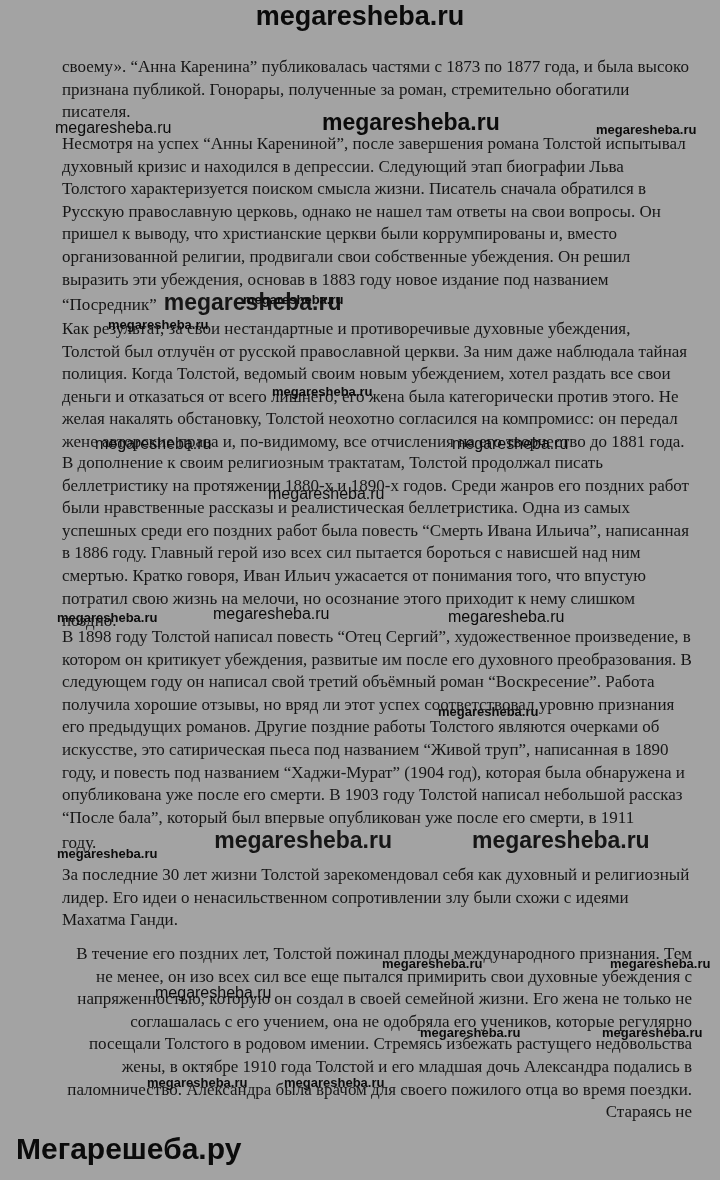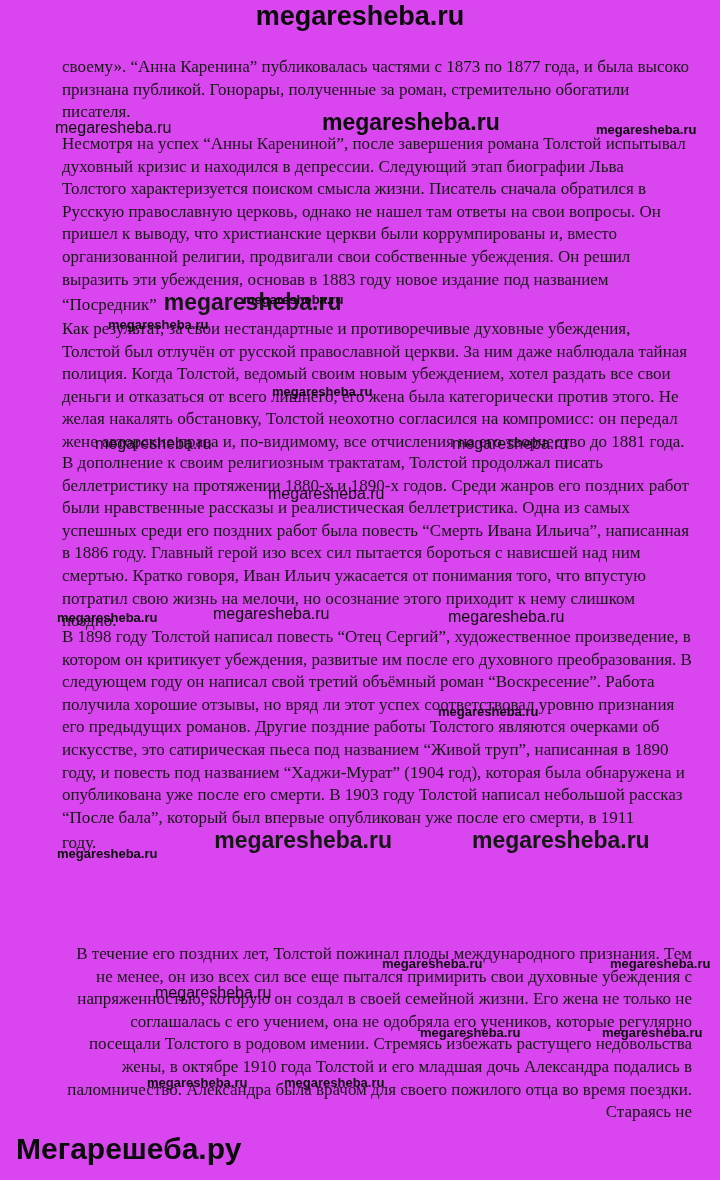--- a/index.html
+++ b/index.html
@@ -11,7 +11,7 @@
   .page {
     position: relative;
     width: 720px; height: 1180px;
-    background: #d946ef;
+    background: #a3a3a3;
     overflow: hidden;
     color: #121212;
   }

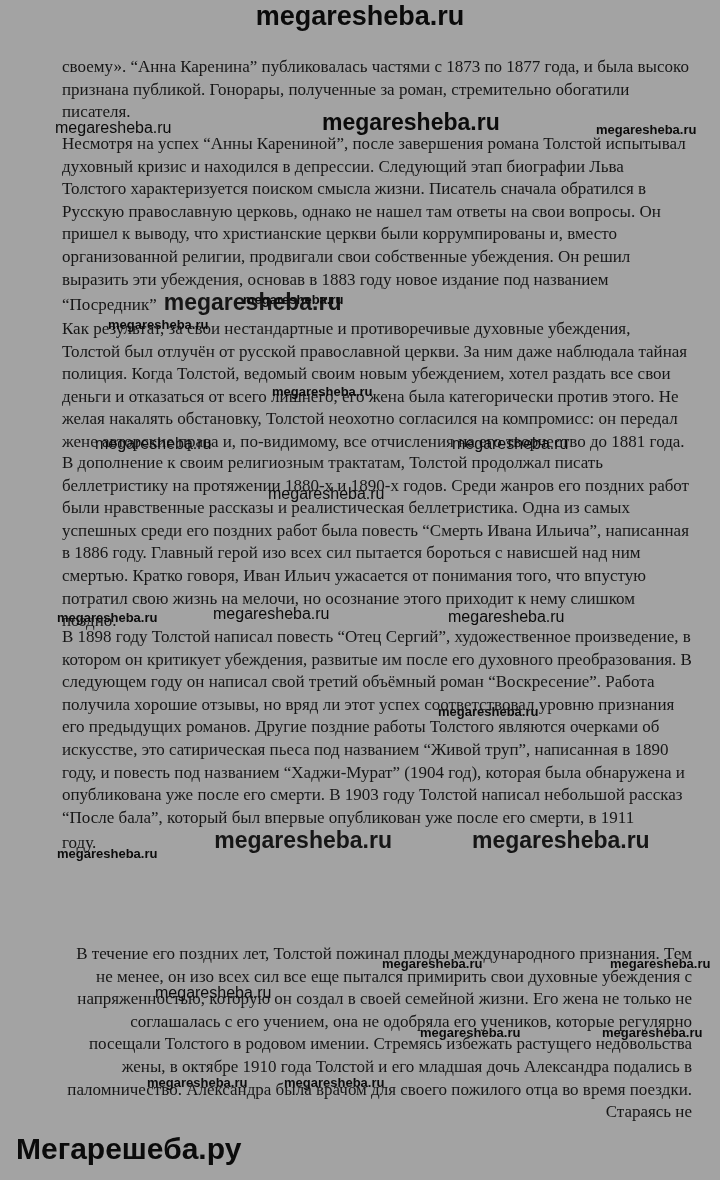--- a/index.html
+++ b/index.html
@@ -101,6 +101,9 @@
     <span>В 1898 году Толстой написал повесть “Отец Сергий”, художественное произведение, в котором он критикует убеждения, развитые им после его духовного преобразования. В следующем году он написал свой третий объёмный роман “Воскресение”. Работа получила хорошие отзывы, но вряд ли этот успех соответствовал уровню признания его предыдущих романов. Другие поздние работы Толстого являются очерками об искусстве, это сатирическая пьеса под названием “Живой труп”, написанная в 1890 году, и повесть под названием “Хаджи-Мурат” (1904 год), которая была обнаружена и опубликована уже после его смерти. В 1903 году Толстой написал небольшой рассказ </span><span class="underline">“После бала”</span><span>, который был впервые опубликован уже после его смерти, в 1911 году.</span><span class="wm-inline ml2">megaresheba.ru</span><span class="wm-inline ml3">megaresheba.ru</span>
   </p>
 
+  <p class="para p6">
+    <span>За последние 30 лет жизни Толстой зарекомендовал себя как духовный и религиозный лидер. Его идеи о ненасильственном сопротивлении злу были схожи с идеями Махатма Ганди.</span>
+  </p>
 
   <p class="para p7">
     <span>В течение его поздних лет, Толстой пожинал плоды международного признания. Тем не менее, он изо всех сил все еще пытался примирить свои духовные убеждения с напряженностью, которую он создал в своей семейной жизни. Его жена не только не соглашалась с его учением, она не одобряла его учеников, которые регулярно посещали Толстого в родовом имении. Стремясь избежать растущего недовольства жены, в октябре 1910 года Толстой и его младшая дочь Александра подались в паломничество. Александра была врачом для своего пожилого отца во время поездки. Стараясь не</span>

